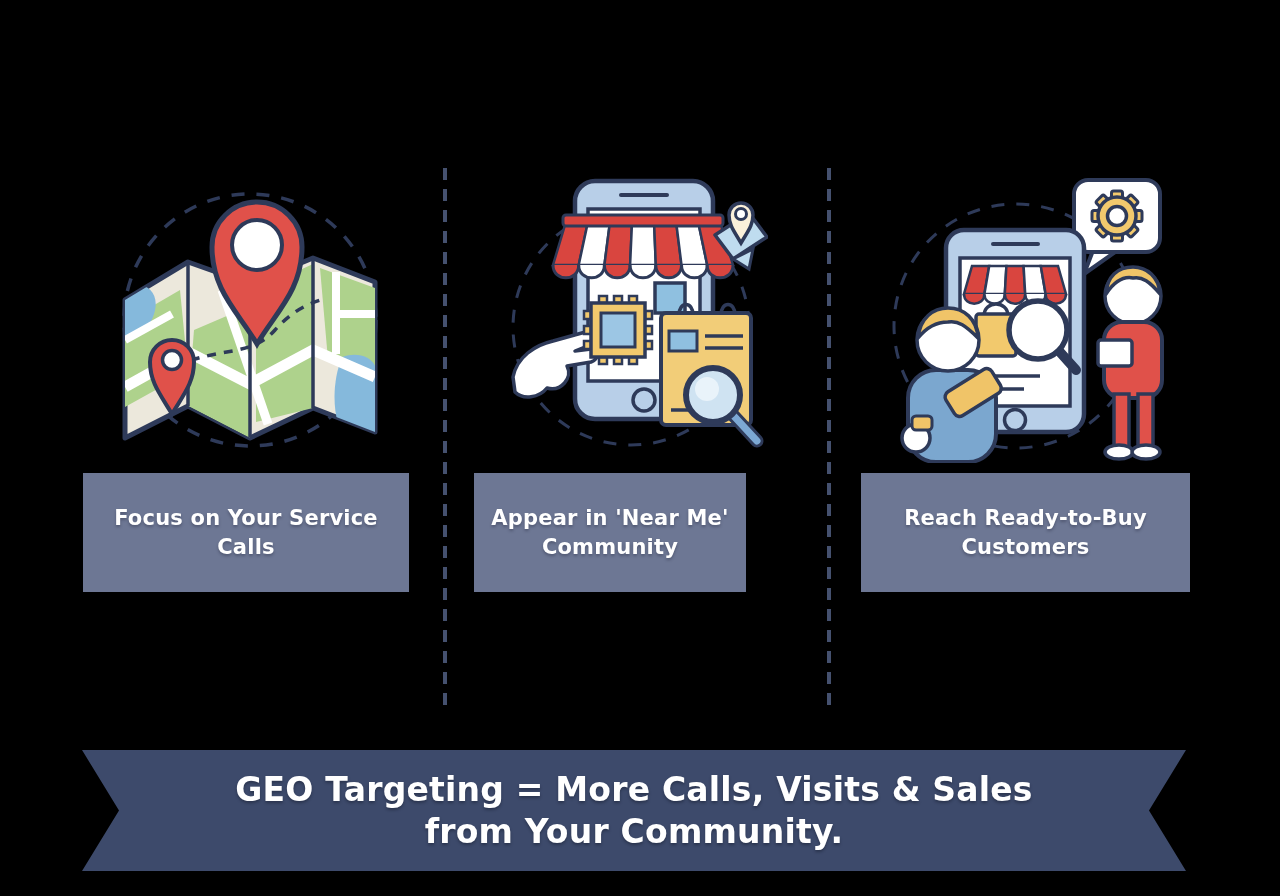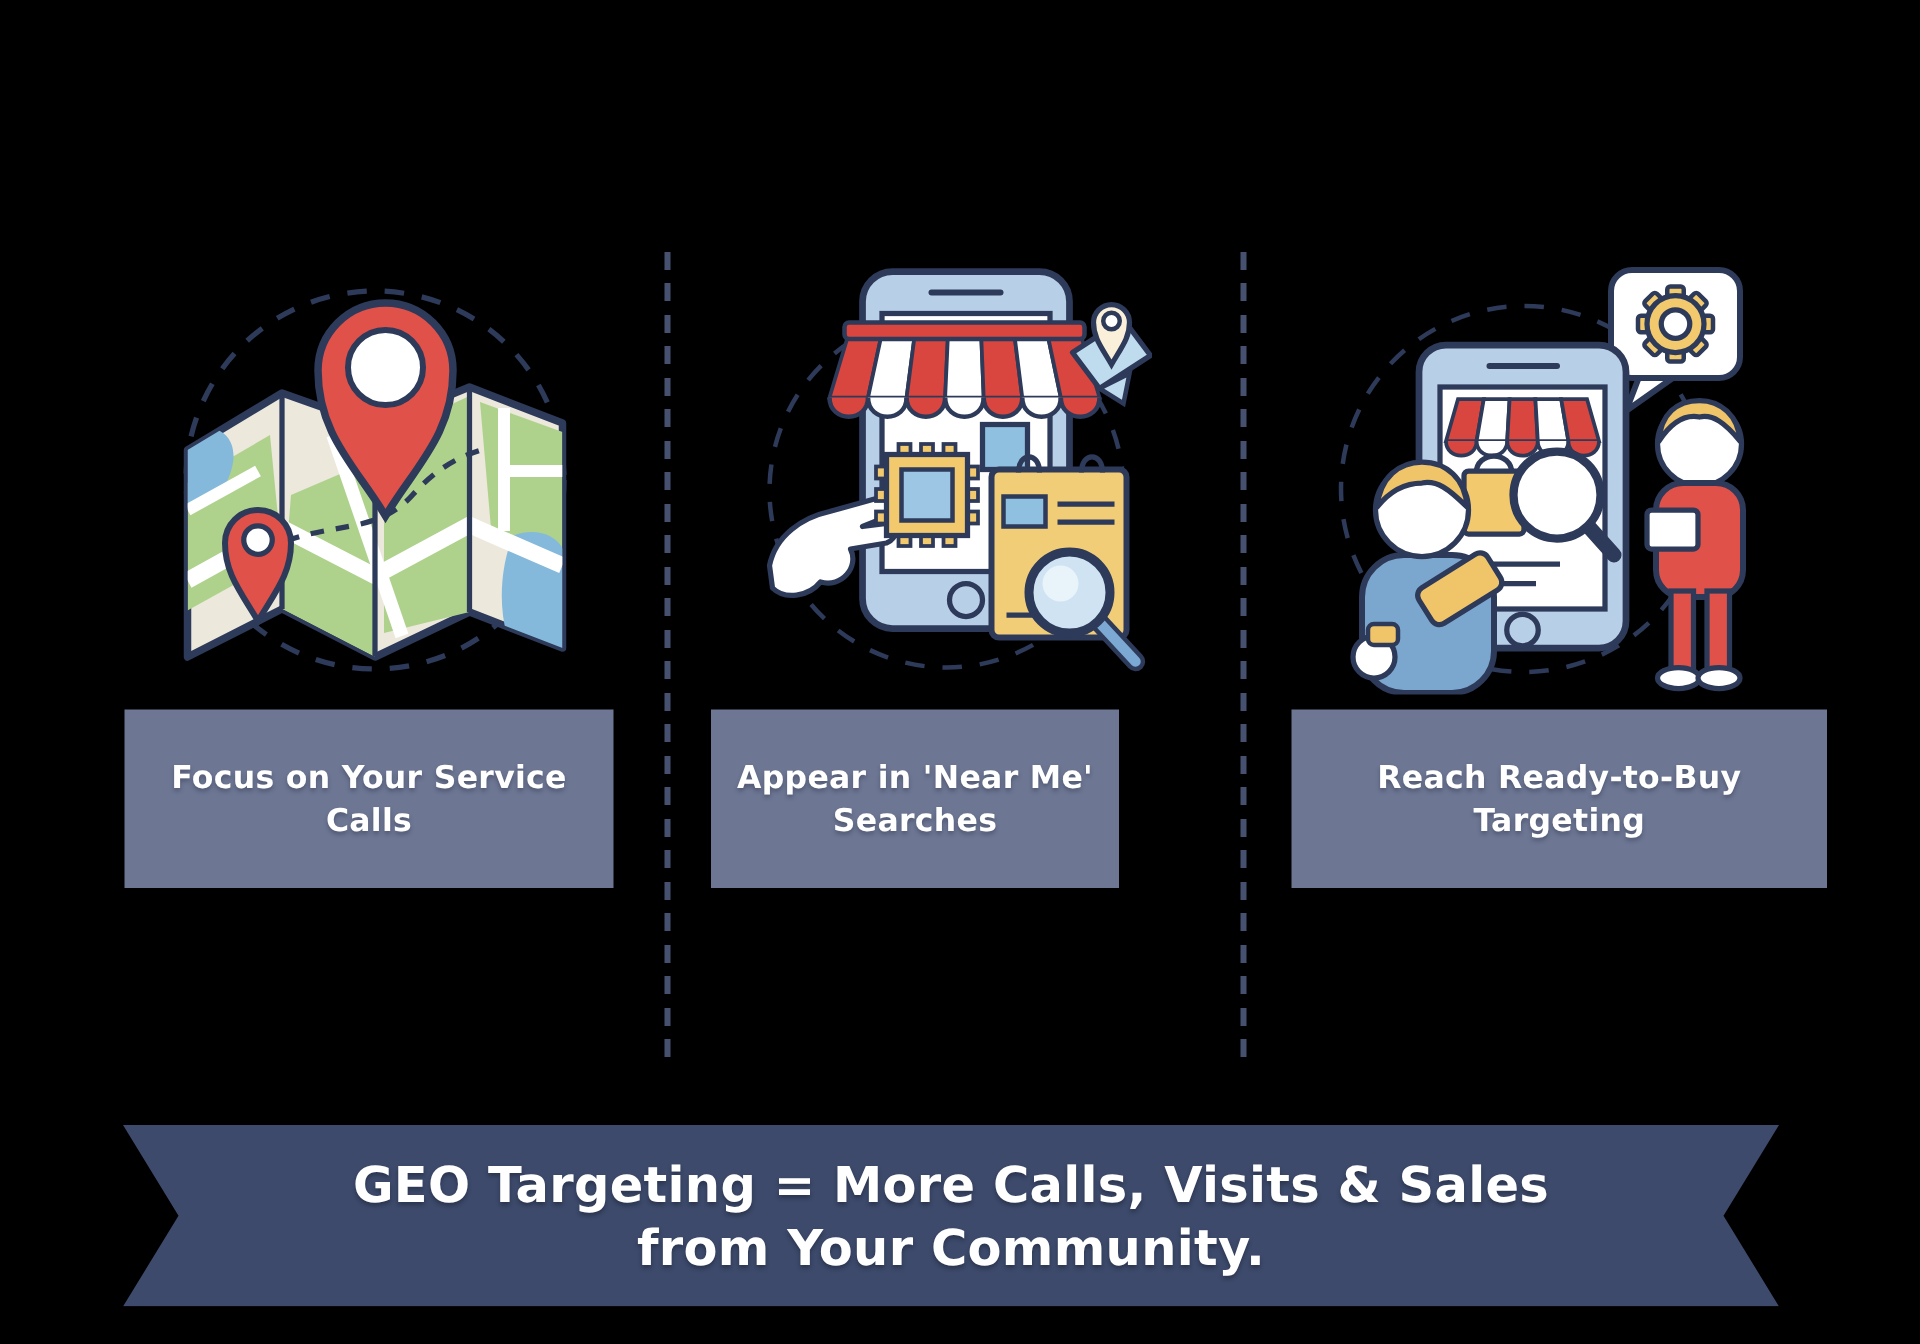--- a/index.html
+++ b/index.html
@@ -24,7 +24,7 @@
   }
   .caption-box.c1 { left:83px;  width:326px; }
   .caption-box.c2 { left:474px; width:272px; }
-  .caption-box.c3 { left:861px; width:357px;text-align:right; }
+  .caption-box.c3 { left:861px; width:329px;text-align:right; }
   .ribbon {
     position:absolute; left:82px; top:750px; width:1104px; height:121px;
     background:#3d4a6b;

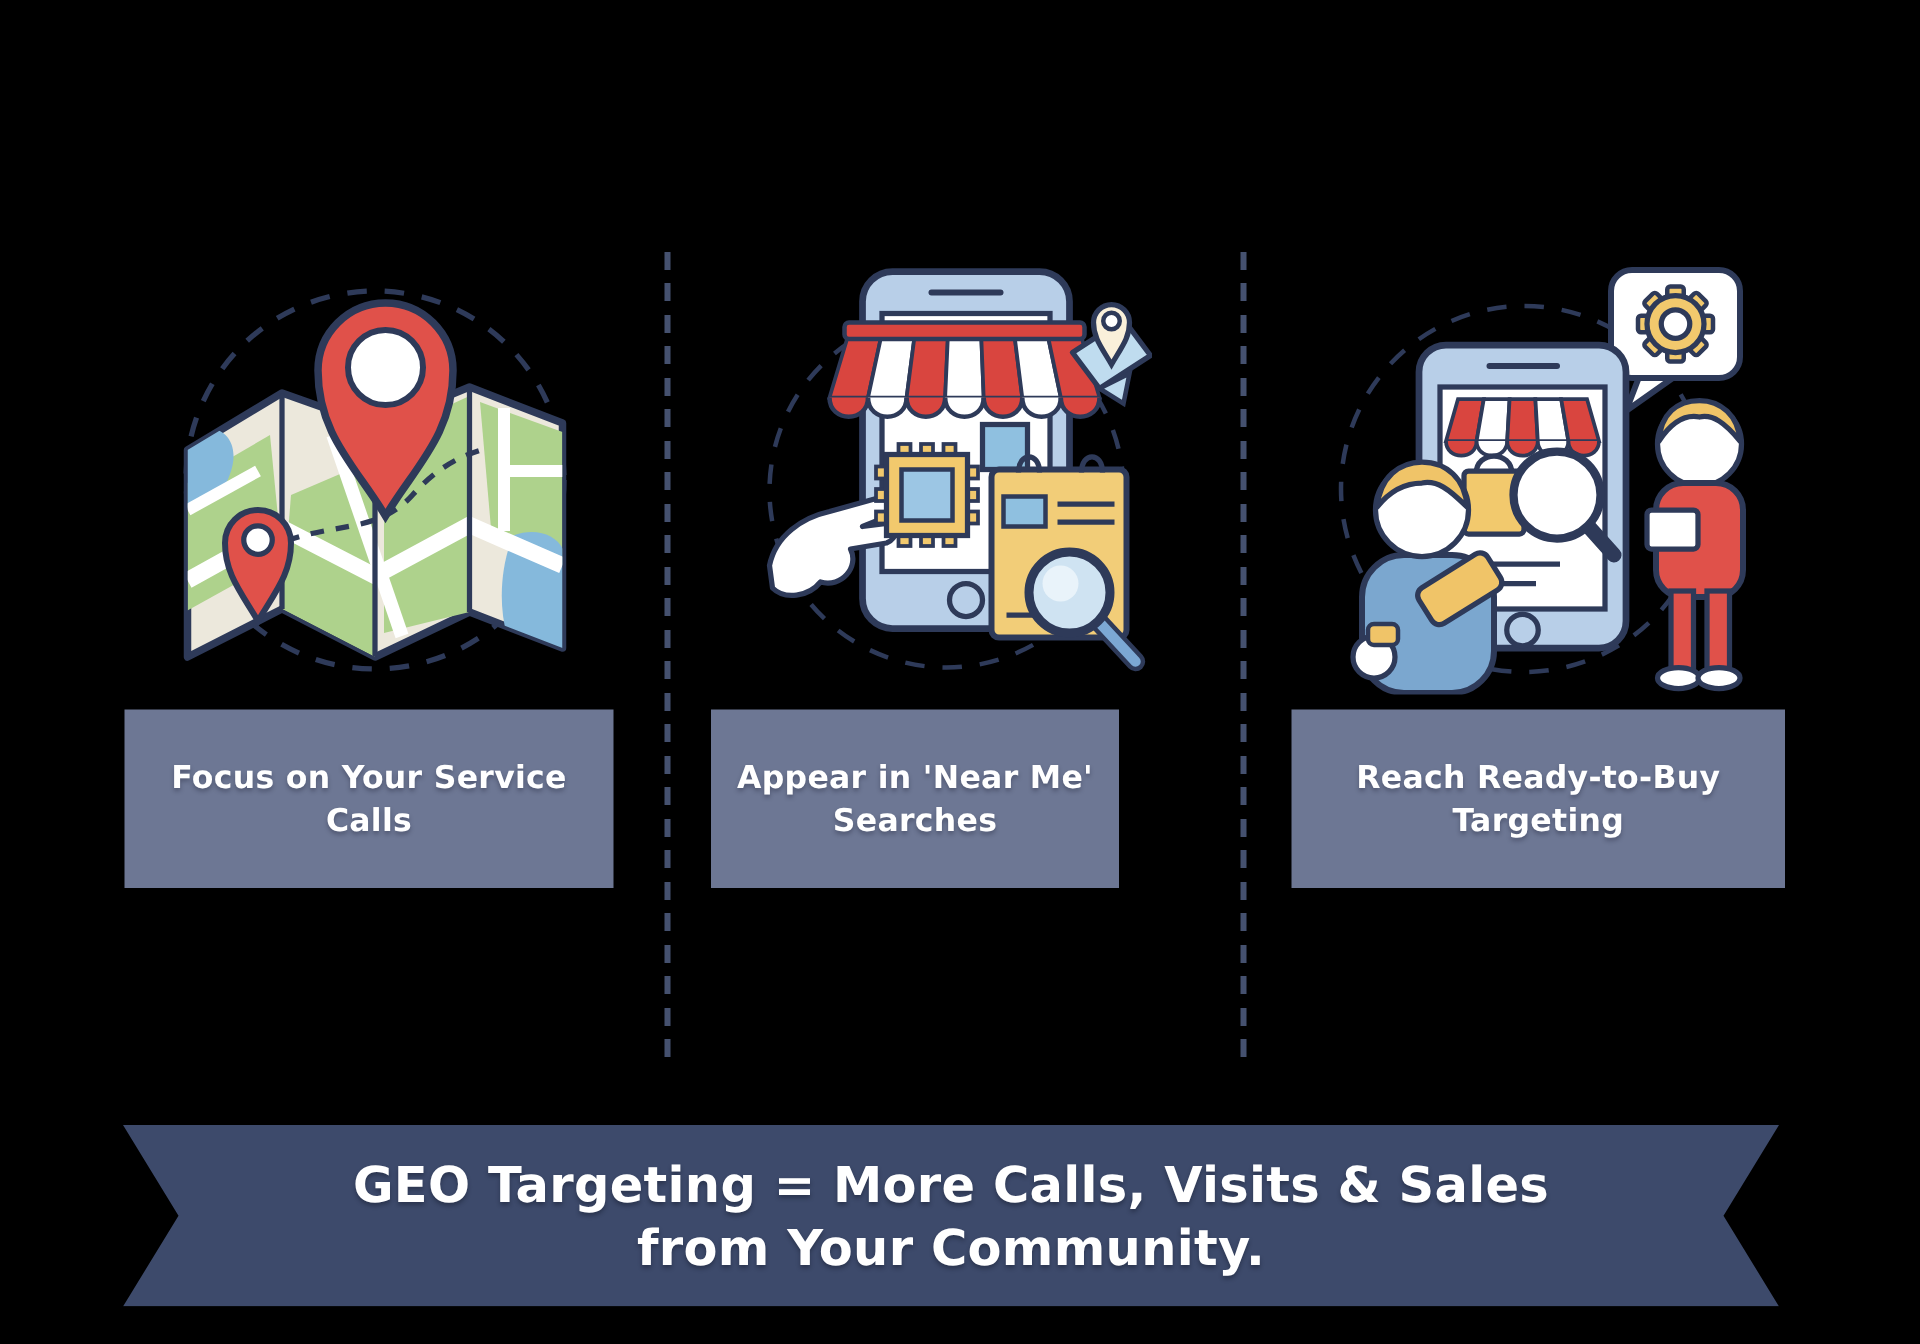--- a/index.html
+++ b/index.html
@@ -251,7 +251,7 @@
   </div>
   <div class="caption-box c2">
     <span>Appear in 'Near Me'</span>
-    <span>Searches</span>
+    <span>Community</span>
   </div>
   <div class="caption-box c3">
     <span>Reach Ready-to-Buy</span>

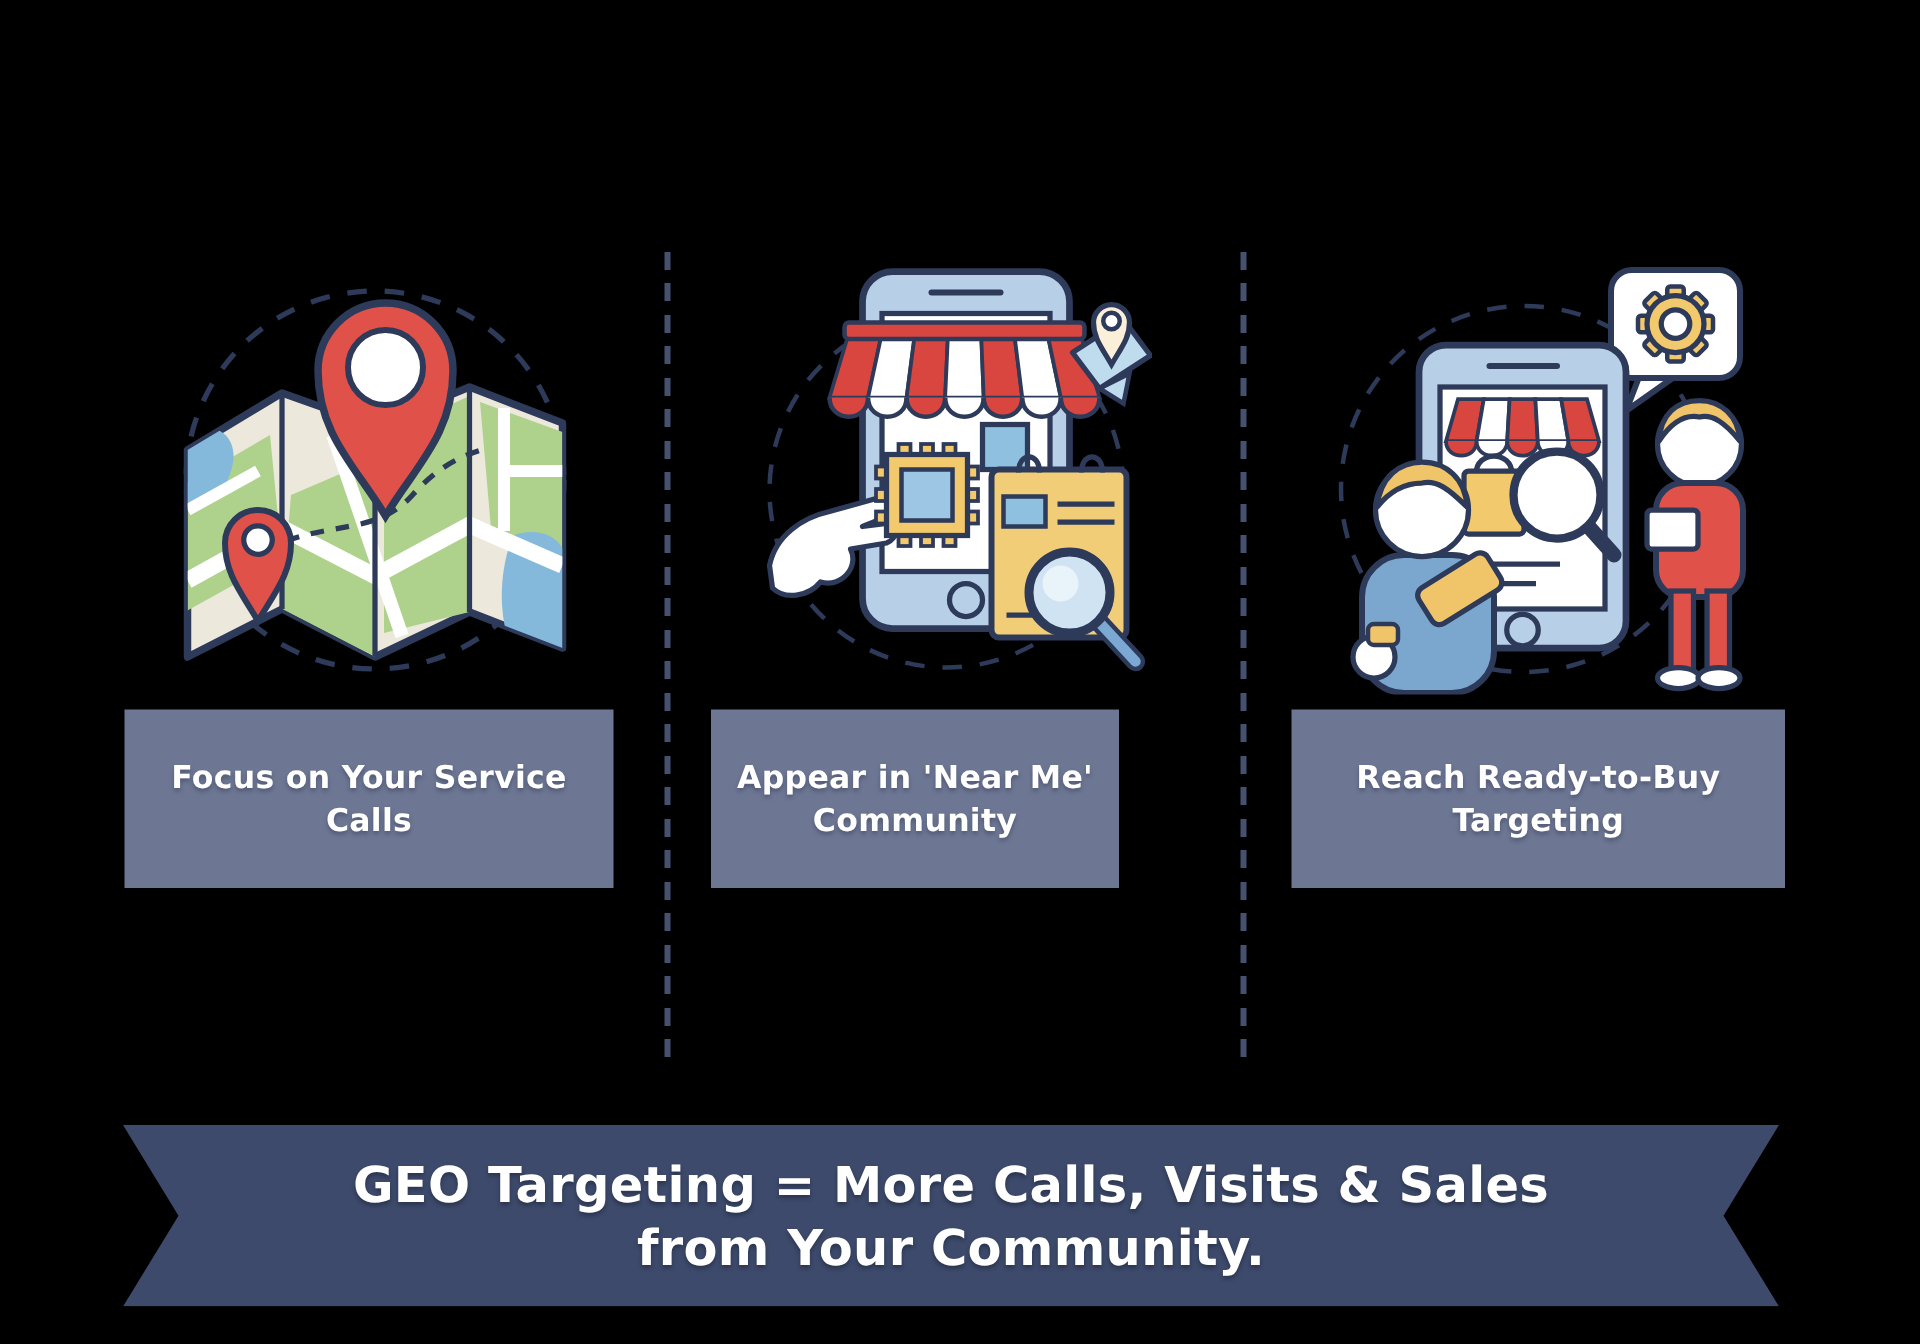--- a/index.html
+++ b/index.html
@@ -255,7 +255,7 @@
   </div>
   <div class="caption-box c3">
     <span>Reach Ready-to-Buy</span>
-    <span>Targeting</span>
+    <span>Customers</span>
   </div>
 
   <div class="ribbon">

